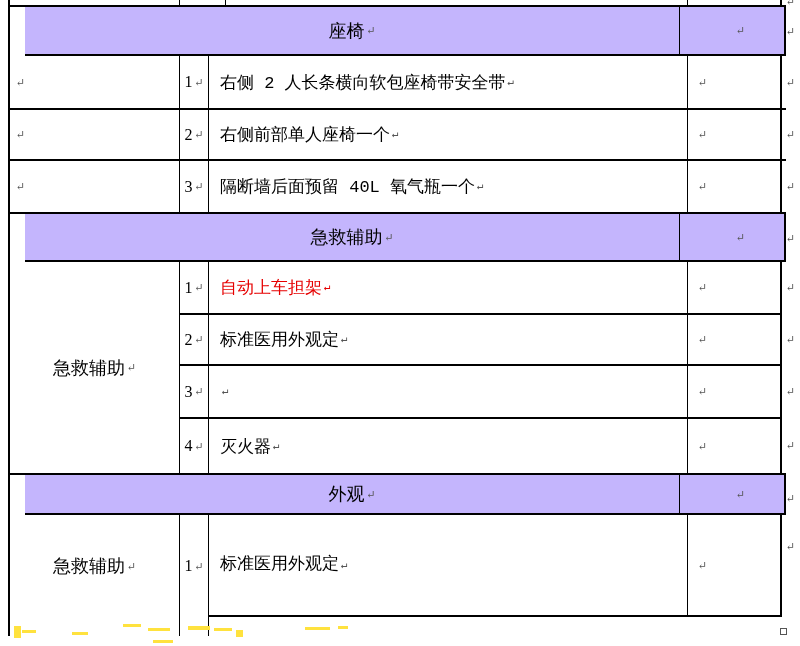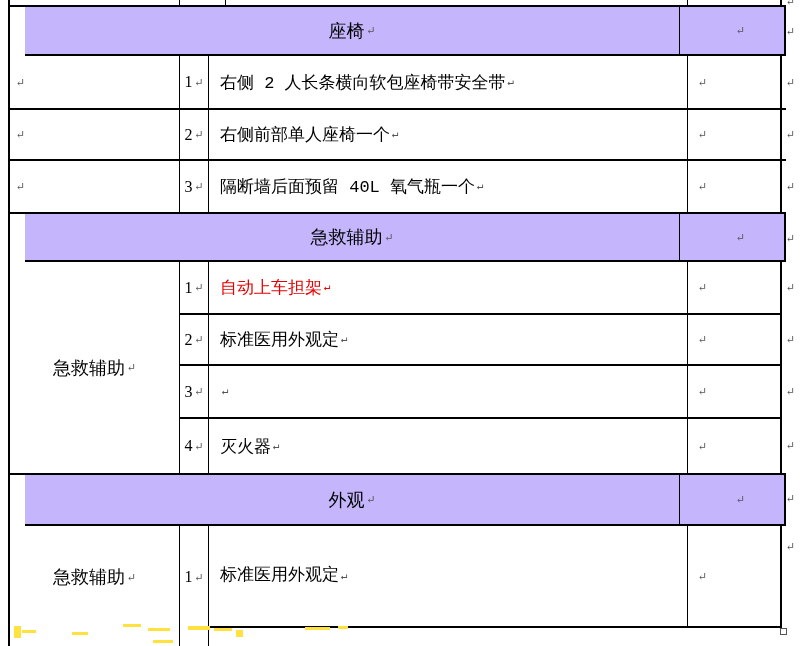--- a/index.html
+++ b/index.html
@@ -189,7 +189,7 @@
       </div>
     </div>
 
-    <div class="row gray" style="height:51px">
+    <div class="row gray" style="height:40px">
       <div class="cell merged">
         <span>外观</span>
         <span class="pilcrow">↵</span>

